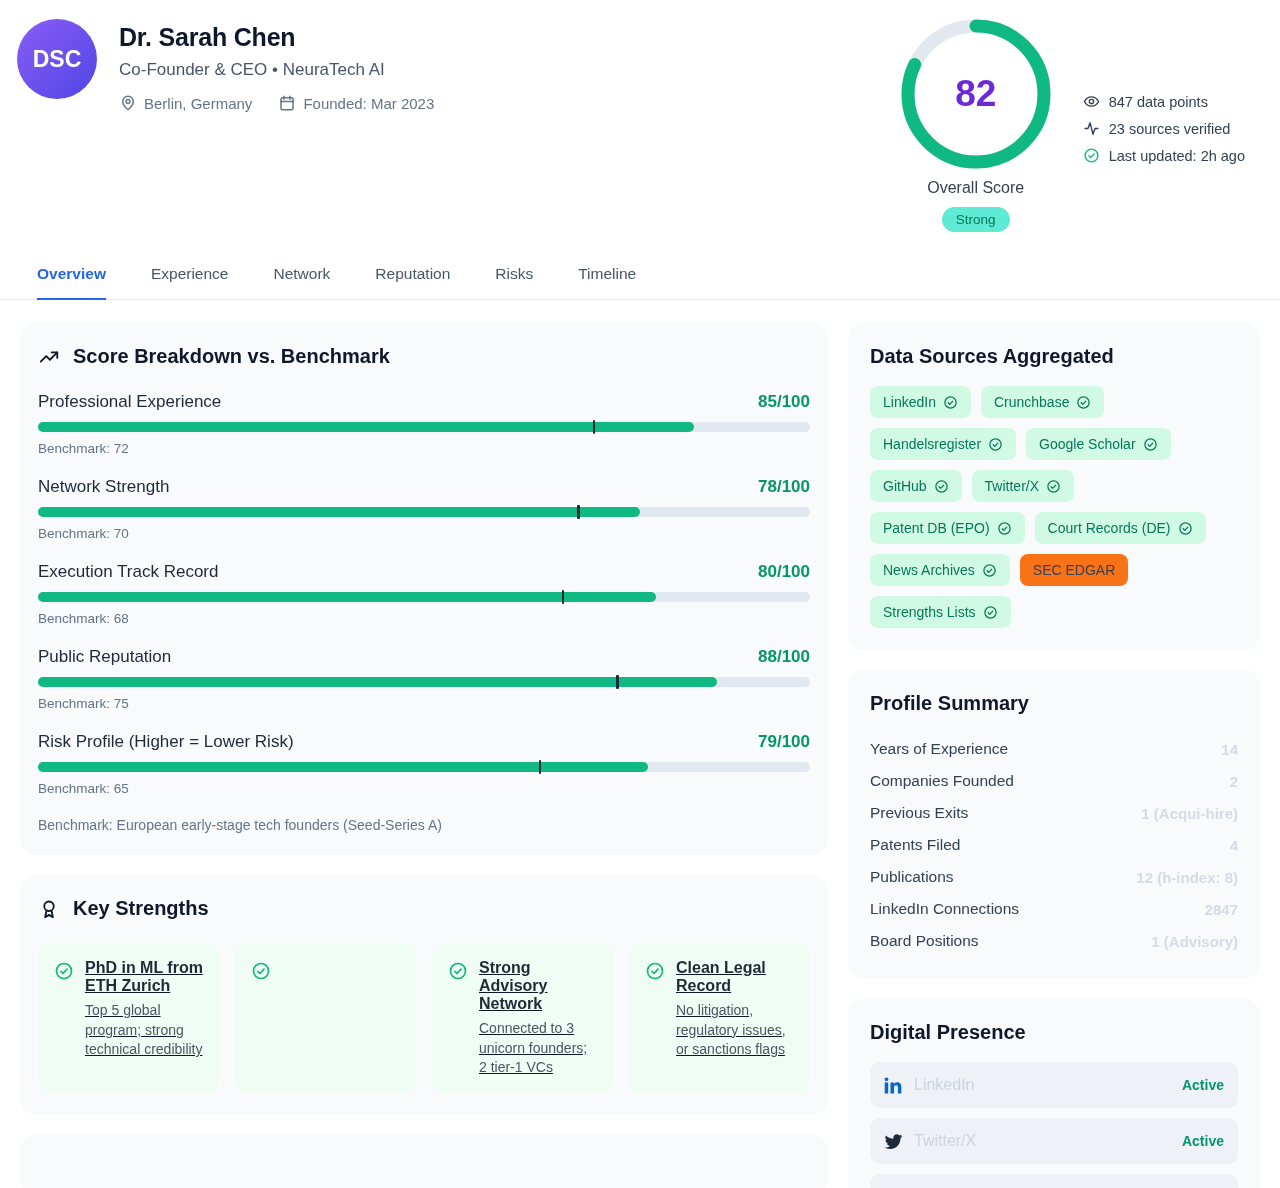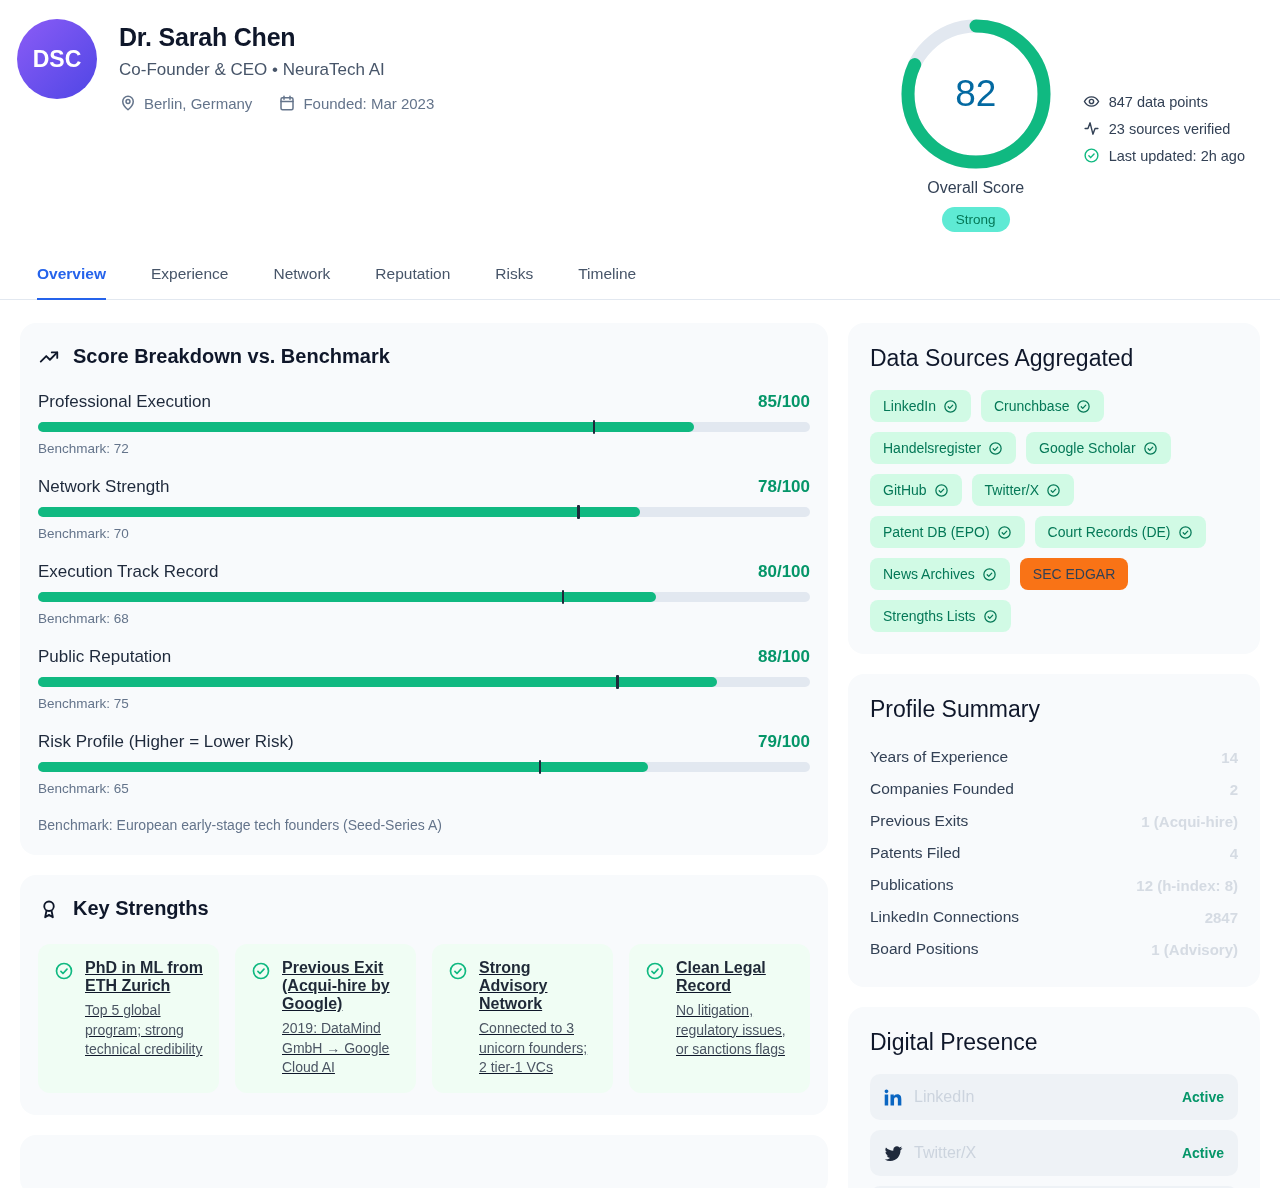--- a/index.html
+++ b/index.html
@@ -21,7 +21,7 @@
   .ring-col { display:flex; flex-direction:column; align-items:center; }
   .ring-wrap { position:relative; width:150px; height:150px; }
   .ring-num { position:absolute; inset:0; display:flex; align-items:center; justify-content:center;
-              font-size:37px; font-weight:400; color:#0369a1; }
+              font-size:37px; font-weight:700; color:#6d28d9; }
   .overall-label { margin-top:10px; font-size:16px; color:#334155; }
   .badge { margin-top:10px; background:#5eead4; color:#047857; font-size:13.5px; padding:5px 14px; border-radius:999px; }
   .stats { margin-top:74px; display:flex; flex-direction:column; gap:10px; font-size:14.5px; color:#334155; }

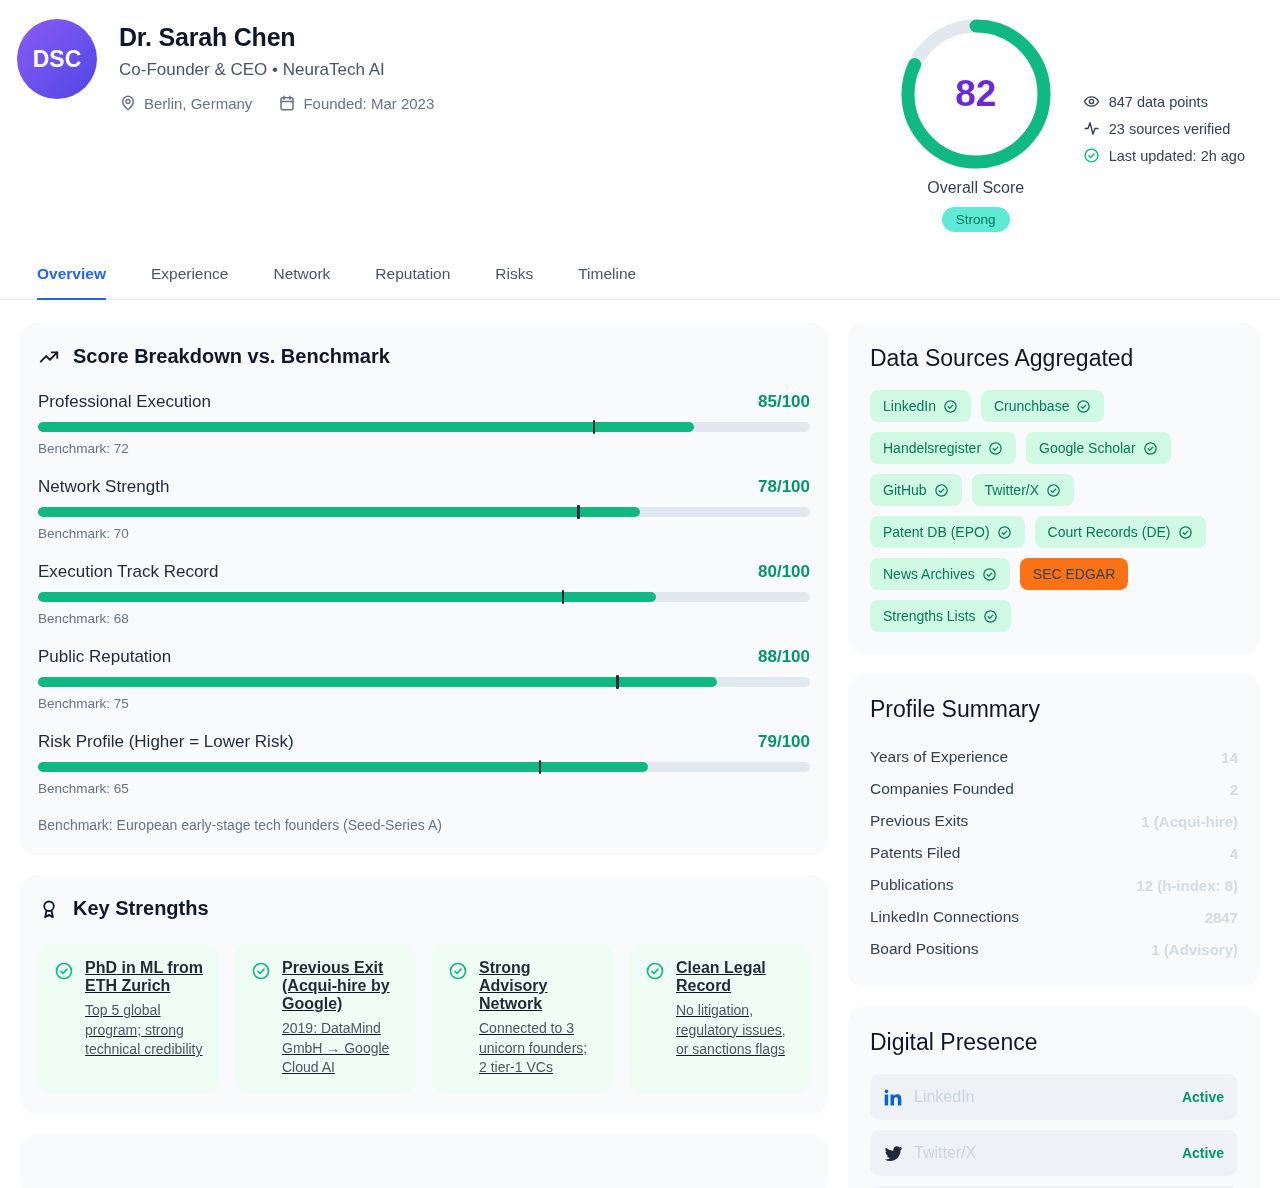--- a/index.html
+++ b/index.html
@@ -44,7 +44,7 @@
   .card-title-row { display:flex; align-items:center; gap:13px; margin-bottom:24px; }
   .card-title { font-size:20px; font-weight:700; color:#0f172a; }
   .ic-title { width:22px; height:22px; color:#0f172a; }
-  .rcard-title { font-size:23px; font-weight:400; margin-bottom:18px; }
+  .rcard-title { font-size:20px; font-weight:700; margin-bottom:18px; }
 
   
   .metric { margin-bottom:21px; }

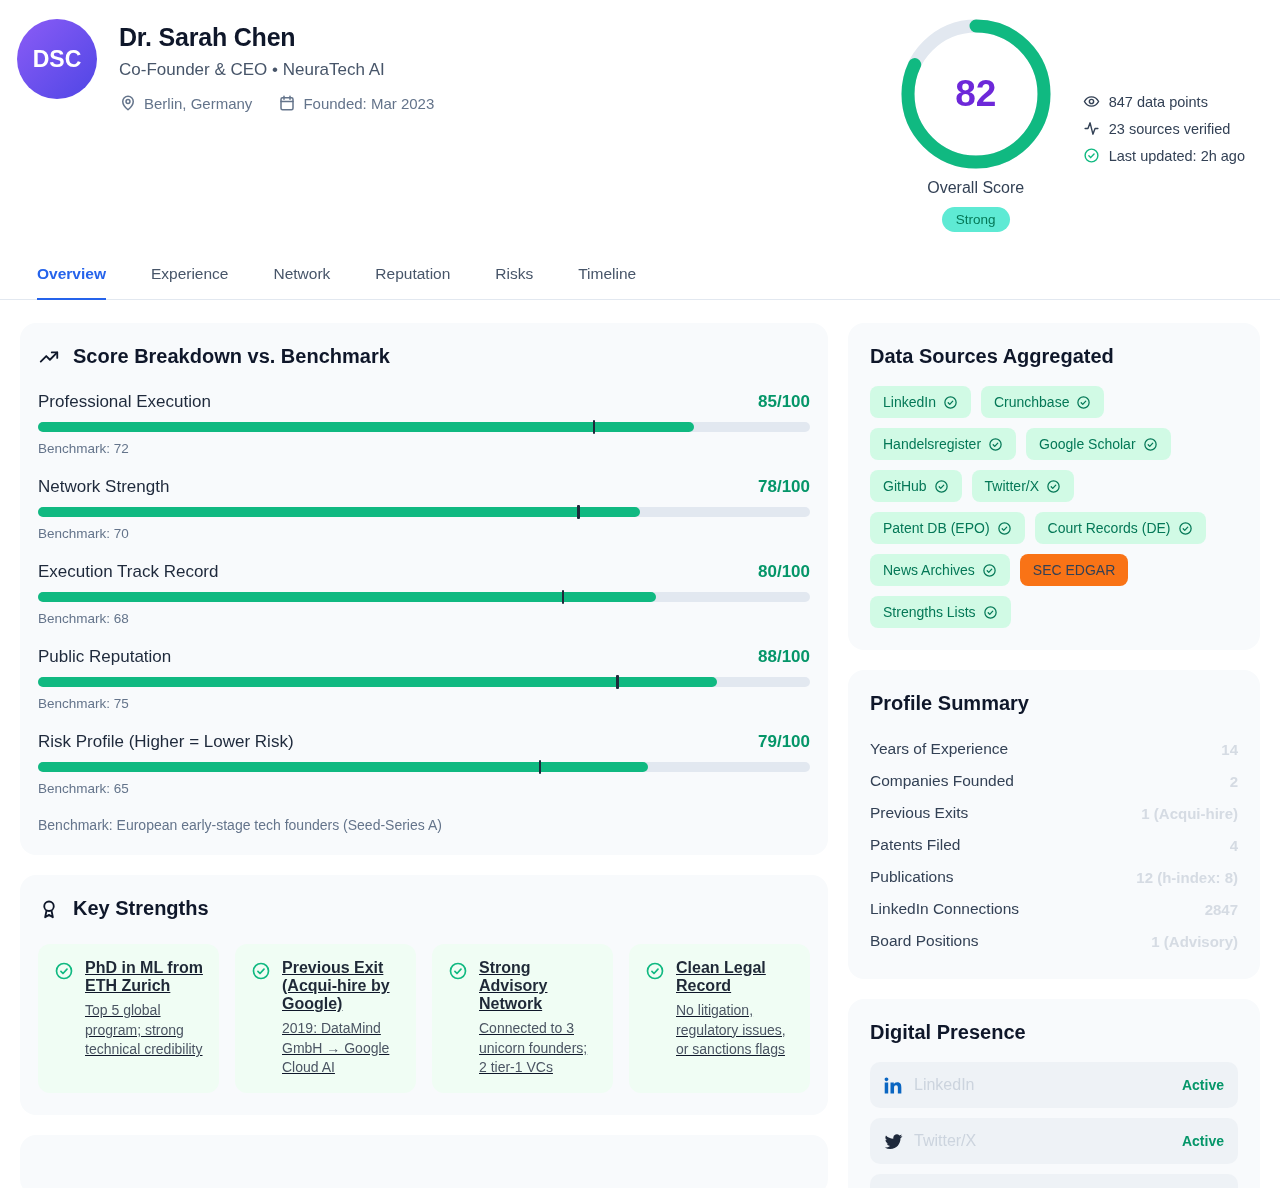--- a/index.html
+++ b/index.html
@@ -217,7 +217,7 @@
 
       <div class="metric">
         <div class="metric-head">
-          <span class="metric-label">Professional Execution</span>
+          <span class="metric-label">Professional Experience</span>
           <span class="metric-score">85/100</span>
         </div>
         <div class="track">

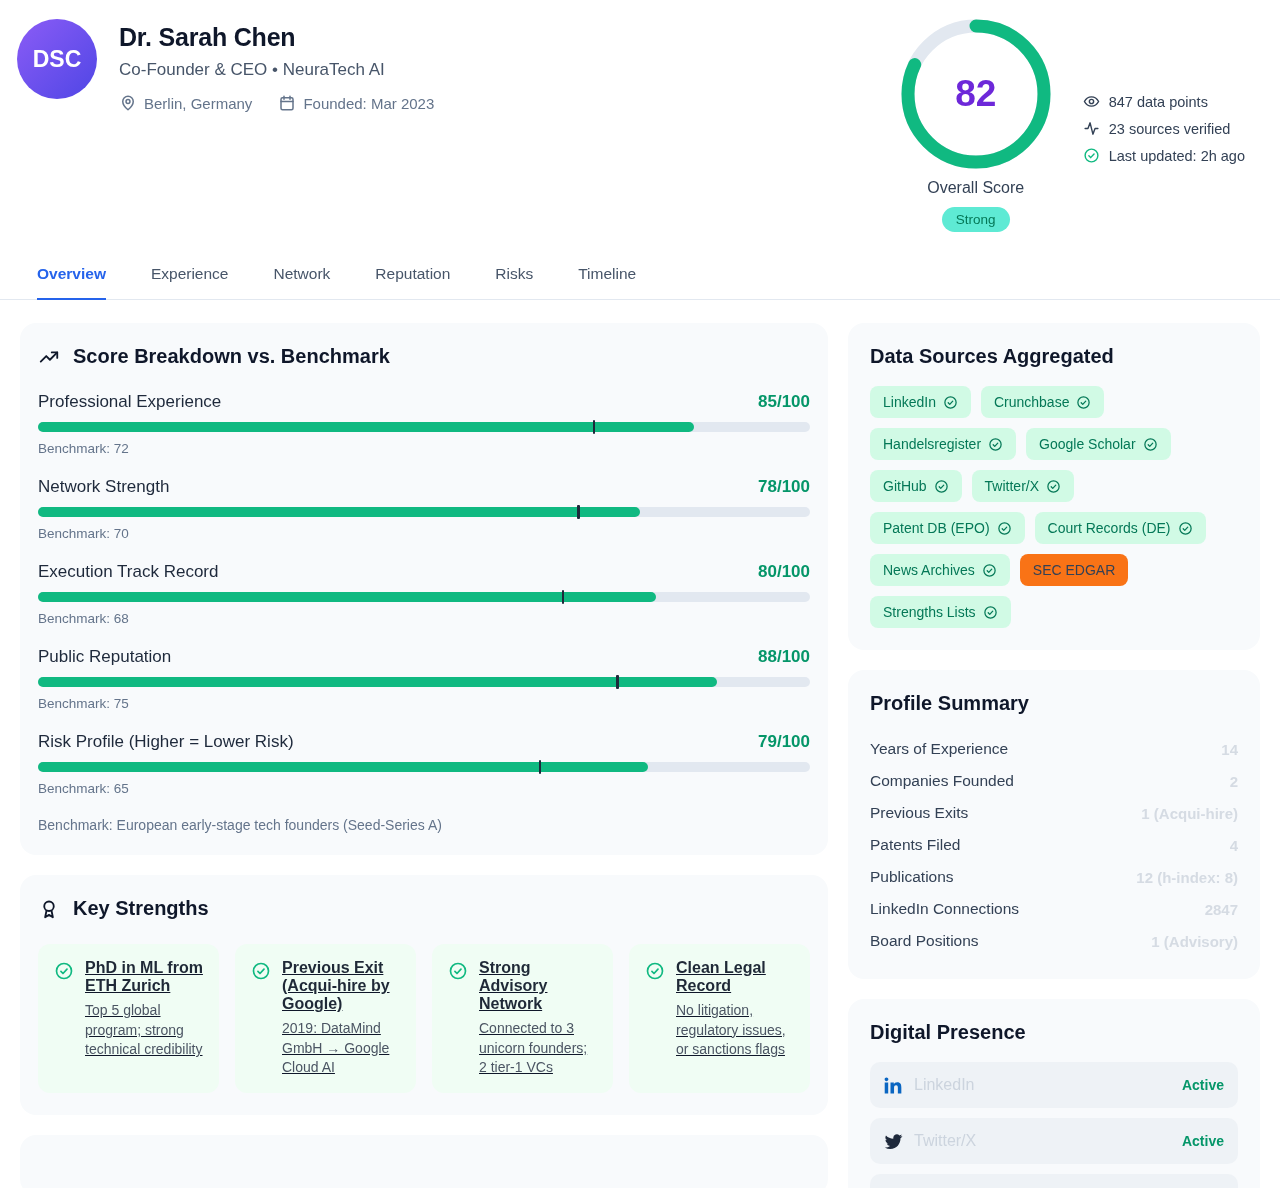--- a/index.html
+++ b/index.html
@@ -299,10 +299,6 @@
           <svg class="ic s-check">
               <use href="#i-check"></use>
             </svg>
-          <div>
-            <div class="s-title">Previous Exit (Acqui-hire by Google)</div>
-            <div class="s-desc">2019: DataMind GmbH → Google Cloud AI</div>
-          </div>
         </div>
         <div class="strength">
           <svg class="ic s-check">

